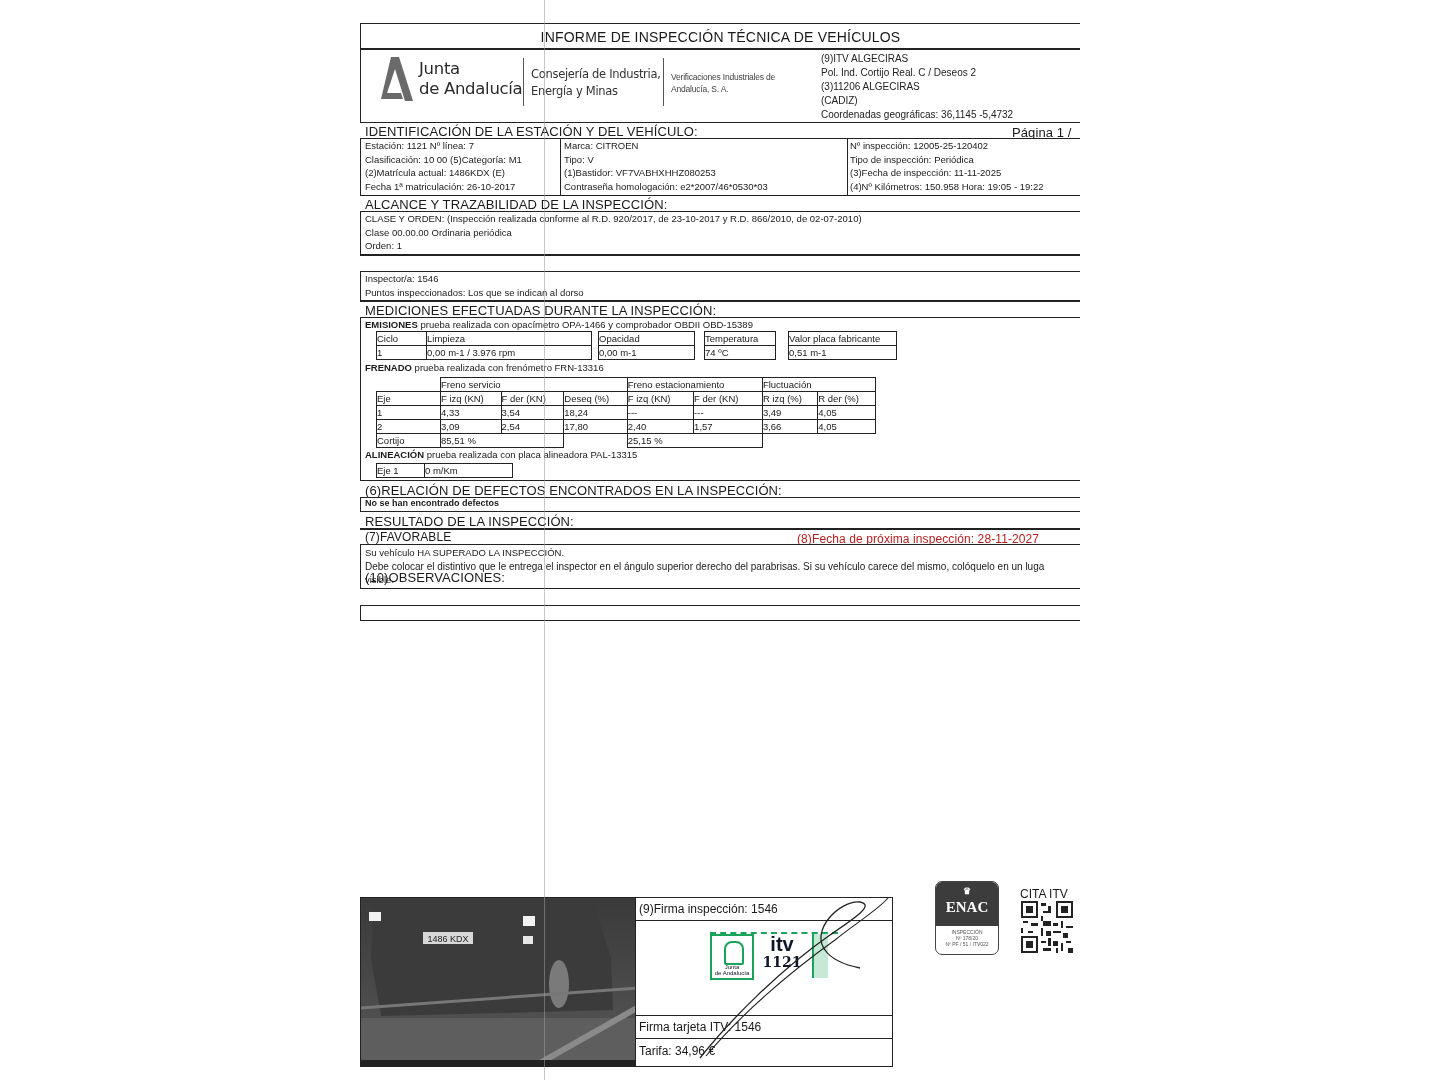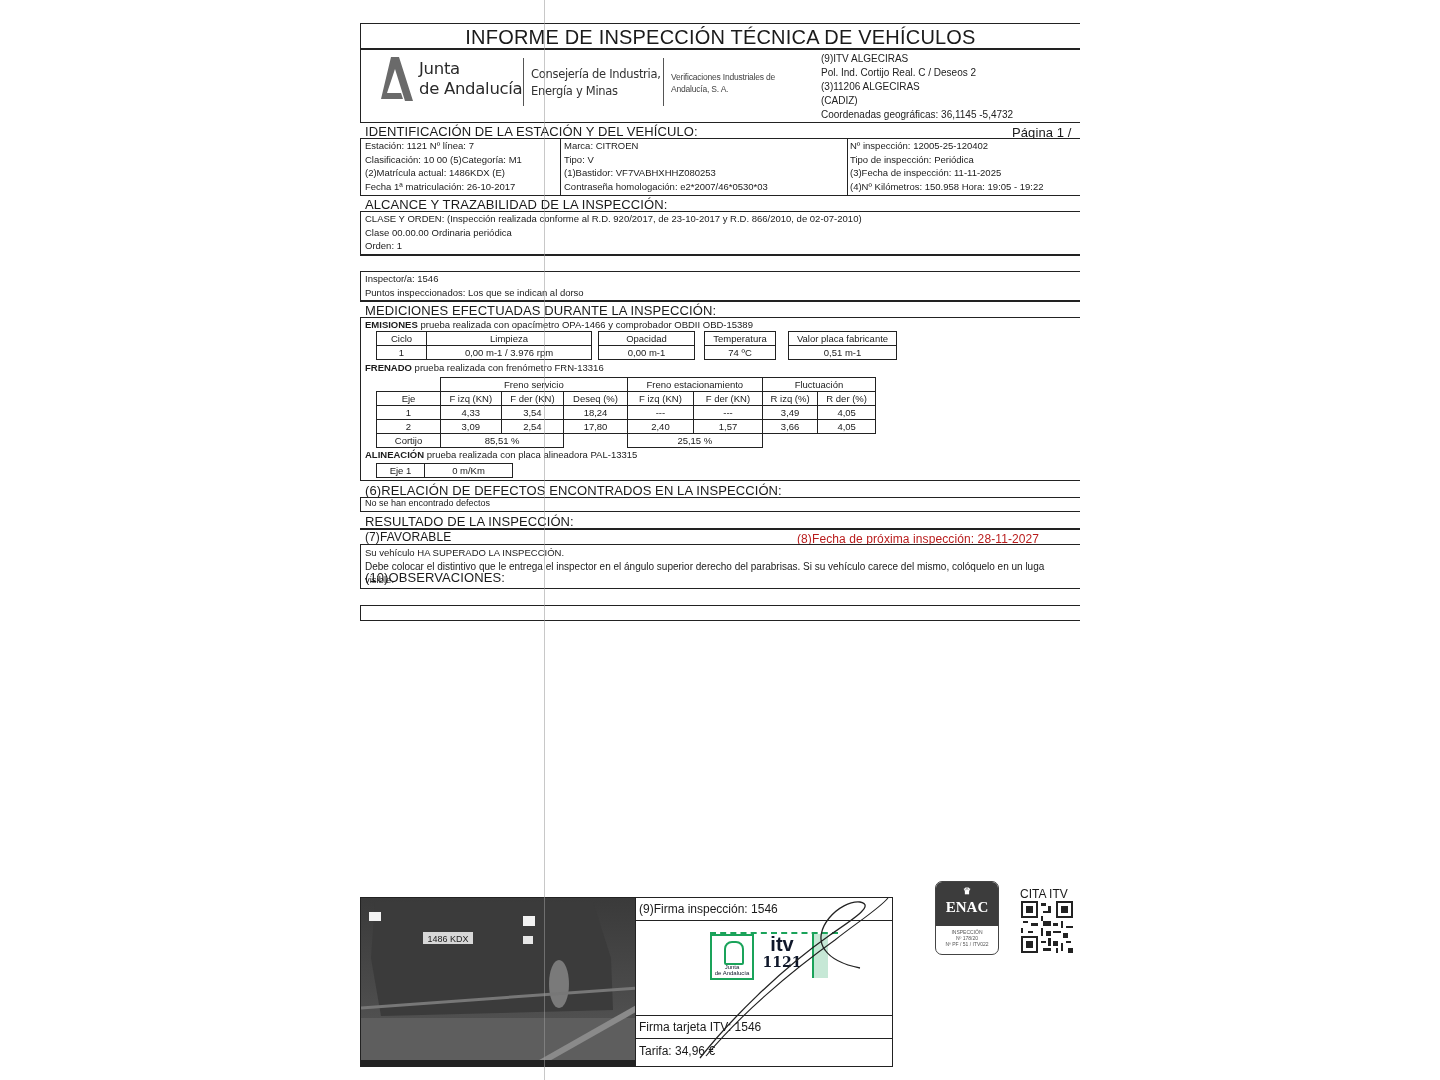--- a/index.html
+++ b/index.html
@@ -9,7 +9,7 @@
   .fold { position:absolute; left:544px; top:0; width:1px; height:1080px; background:#9a9a9a; opacity:.55; }
   .box { position:absolute; border:1.5px solid #222; box-sizing:border-box; background:#fff; }
   .noright { border-right:none; }
-  .title { left:0; top:23px; width:720px; height:26px; font-size:20px; text-align:center; line-height:26px; letter-spacing:.2px; }
+  .title { left:0; top:23px; width:720px; height:26px; font-size:14px; text-align:center; line-height:26px; letter-spacing:.2px; }
   .hdr { left:0; top:49px; width:720px; height:74px; }
   .logo { position:absolute; left:16px; top:7px; width:36px; height:44px; }
   .junta { position:absolute; left:58px; top:9px; font-size:16.5px; line-height:20px; color:#2a2a2a; font-family:"DejaVu Sans", sans-serif; letter-spacing:-.3px; }

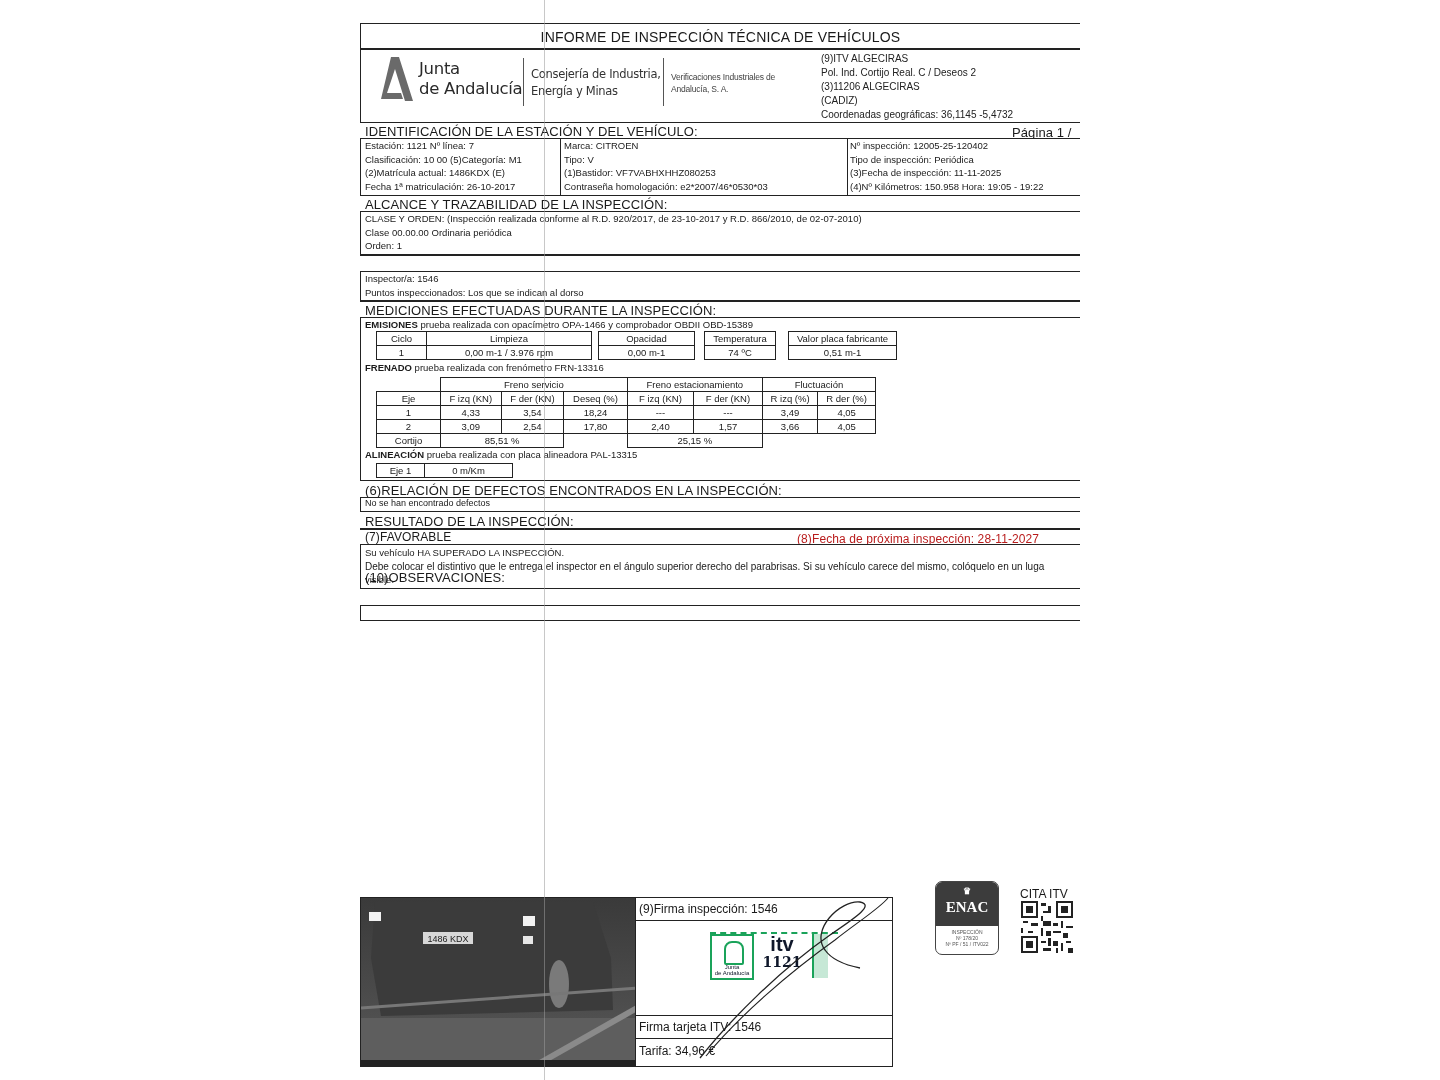--- a/index.html
+++ b/index.html
@@ -21,7 +21,7 @@
   .rule { position:absolute; left:0; width:720px; height:1.5px; background:#222; }
   .cell { position:absolute; font-size:9.5px; line-height:13.5px; }
   .tbl { position:absolute; border-collapse:collapse; font-size:9.5px; }
-  .tbl td { border:1px solid #222; text-align:center; padding:0; height:13px; line-height:13px;margin-left:45px; }
+  .tbl td { border:1px solid #222; text-align:left; padding:0; height:13px; line-height:13px;margin-left:45px; }
   .lbl { font-size:9.5px; position:absolute; }
   b { font-weight:bold; }
   .photo { position:absolute; left:0; top:897px; width:276px; height:170px; border:1.5px solid #222; box-sizing:border-box; overflow:hidden;

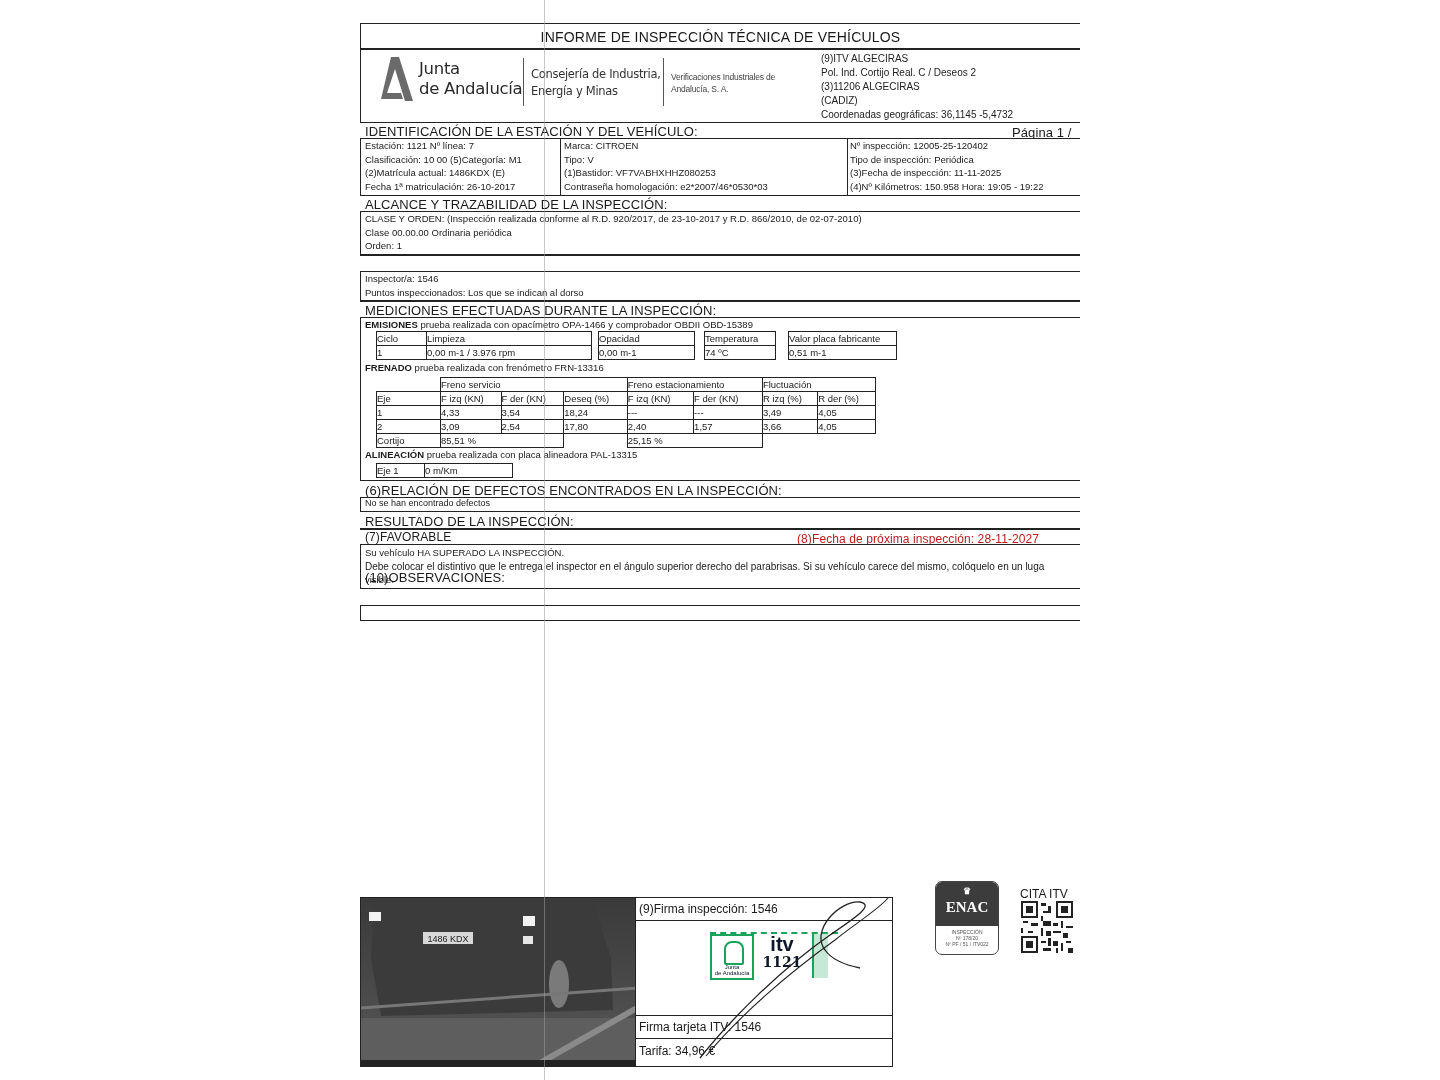--- a/index.html
+++ b/index.html
@@ -225,7 +225,7 @@
 
   <div class="sec" style="top:483px">(6)RELACIÓN DE DEFECTOS ENCONTRADOS EN LA INSPECCIÓN:</div>
   <div class="rule" style="top:497px"></div>
-  <div class="box noright" style="left:0; top:498px; width:720px; height:14px; border-top:none;">
+  <div class="box noright" style="left:0; top:498px; width:720px; height:14px; border-top:none;font-weight:bold;">
     <div class="cell" style="left:4px; top:-1px; font-size:9px">No se han encontrado defectos</div>
   </div>
 

